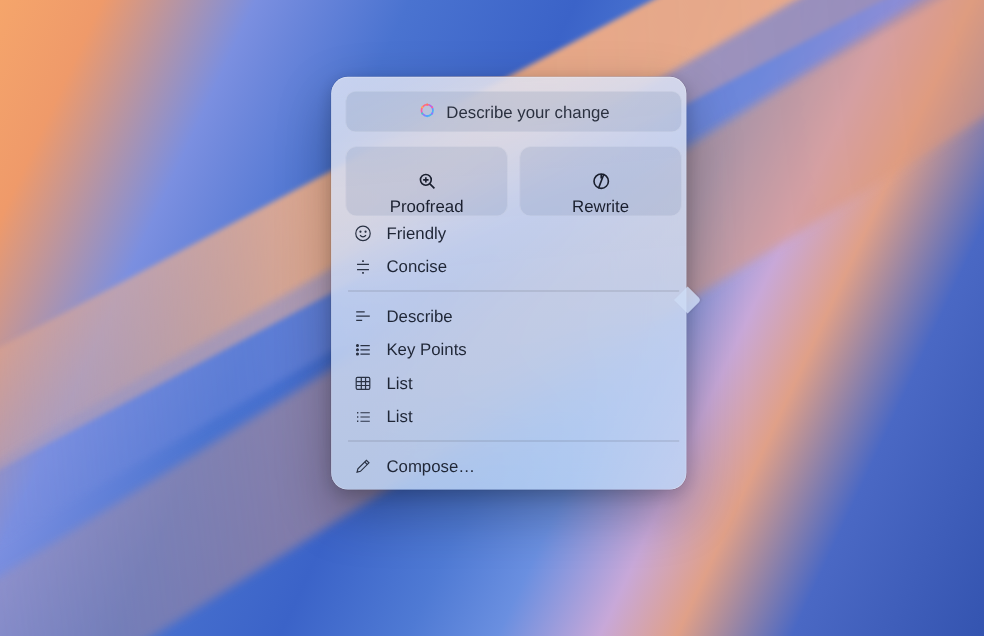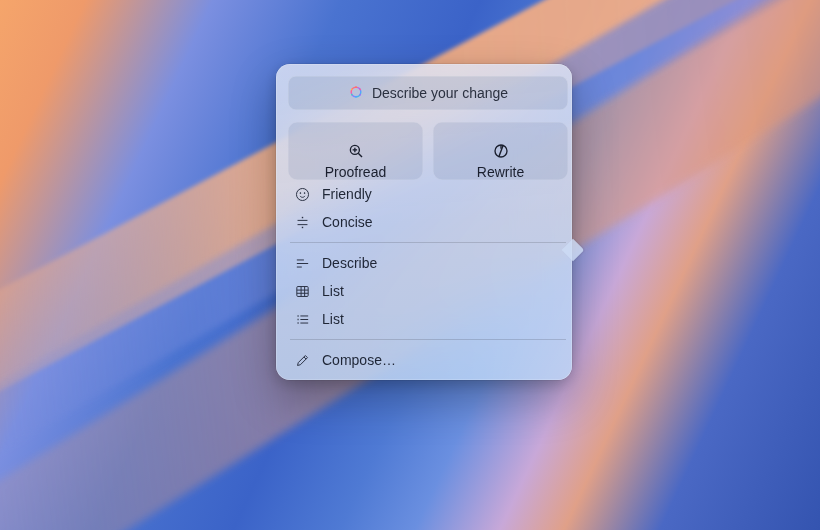--- a/index.html
+++ b/index.html
@@ -207,6 +207,19 @@
     <div class="item">
       <span class="ico">
         <svg viewBox="0 0 24 24">
+            <circle cx="5.5" cy="7" r="1.1" fill="#2a3244"></circle>
+            <circle cx="5.5" cy="12" r="1.1" fill="#2a3244"></circle>
+            <circle cx="5.5" cy="17" r="1.1" fill="#2a3244"></circle>
+            <line x1="9" y1="7" x2="20" y2="7"></line>
+            <line x1="9" y1="12" x2="20" y2="12"></line>
+            <line x1="9" y1="17" x2="20" y2="17"></line>
+          </svg>
+      </span>
+      <span>Key Points</span>
+    </div>
+    <div class="item">
+      <span class="ico">
+        <svg viewBox="0 0 24 24">
             <rect x="4" y="5" width="16" height="14" rx="1.5"></rect>
             <line x1="4" y1="10" x2="20" y2="10"></line>
             <line x1="4" y1="14.5" x2="20" y2="14.5"></line>

